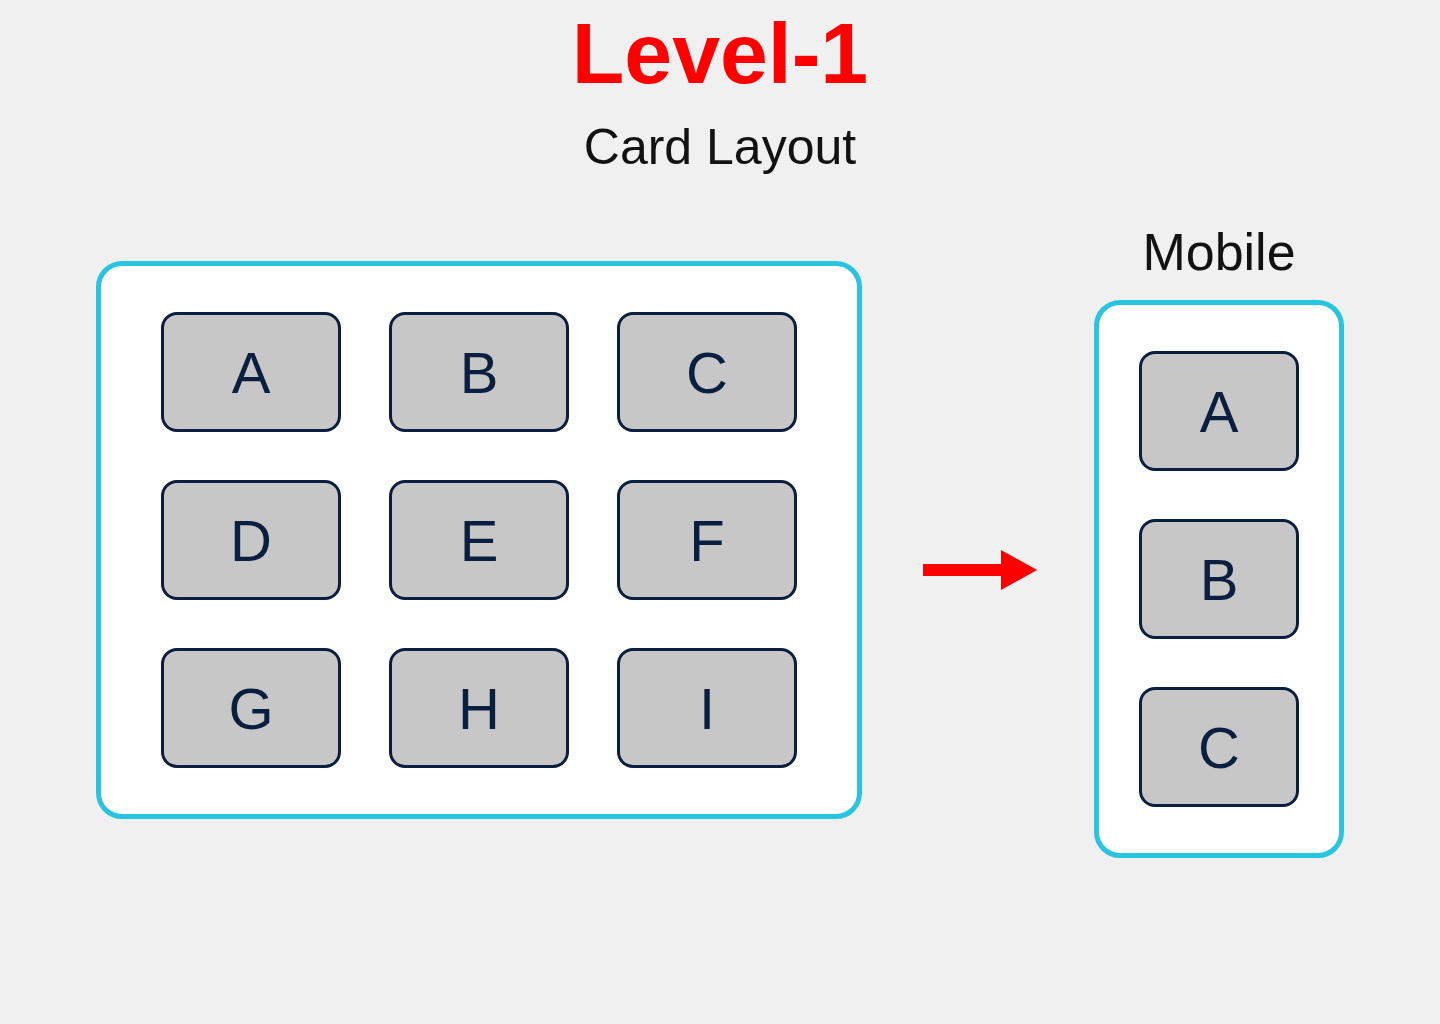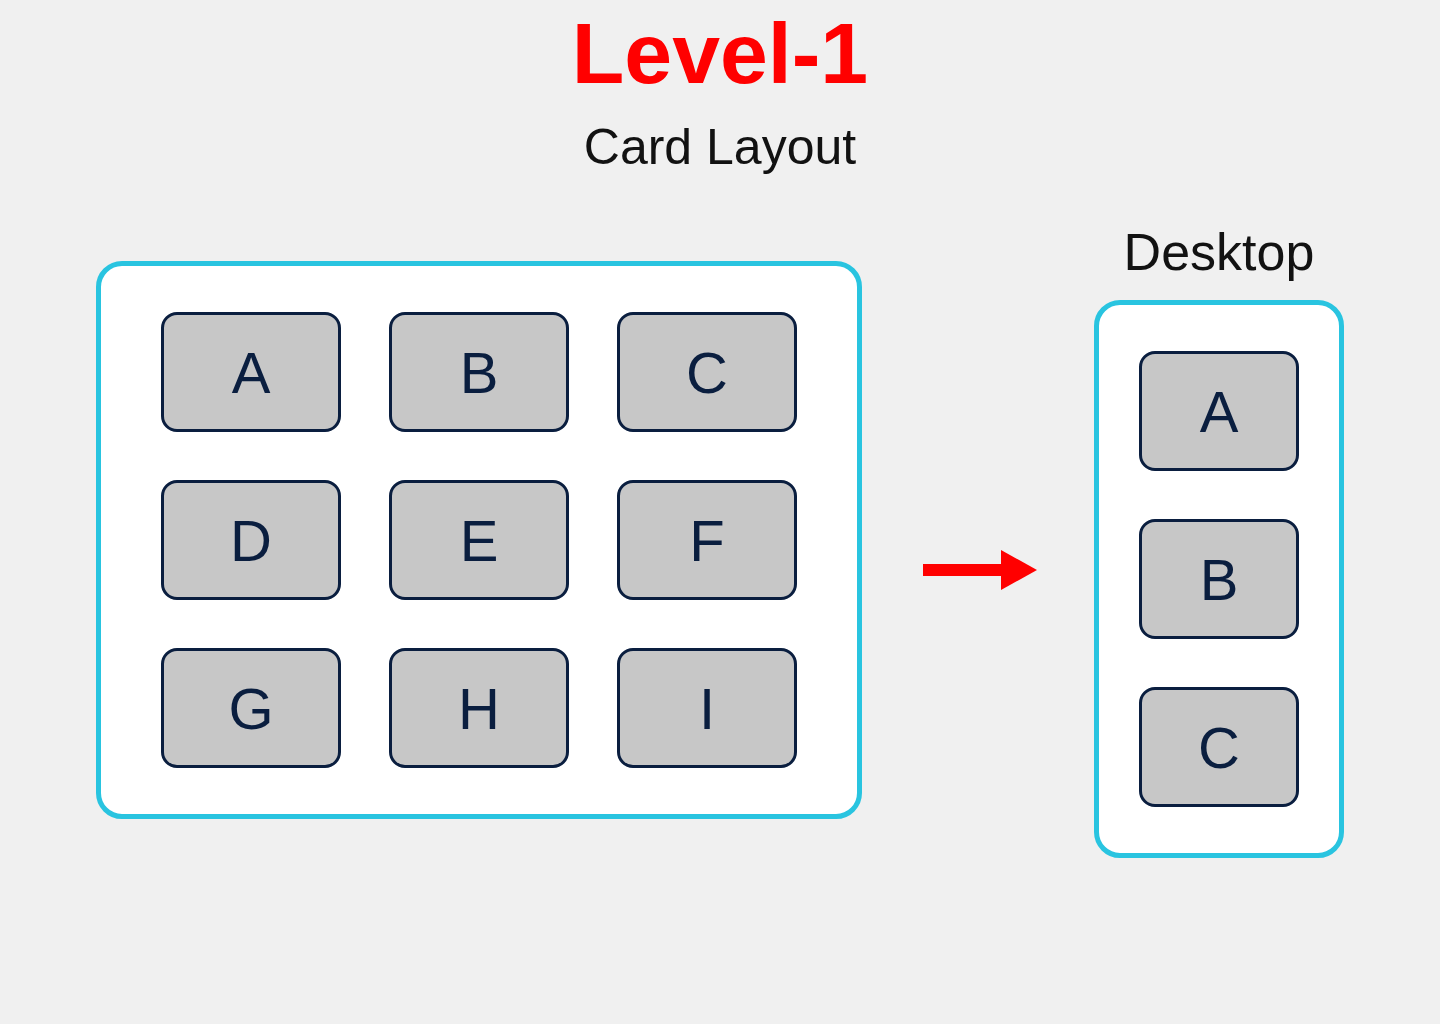--- a/index.html
+++ b/index.html
@@ -128,7 +128,7 @@
     </div>
 
     <div class="col">
-      <div class="col-label">Desktop</div>
+      <div class="col-label">Mobile</div>
       <div class="frame mobile-frame">
         <div class="mobile-grid">
           <div class="card">A</div>

